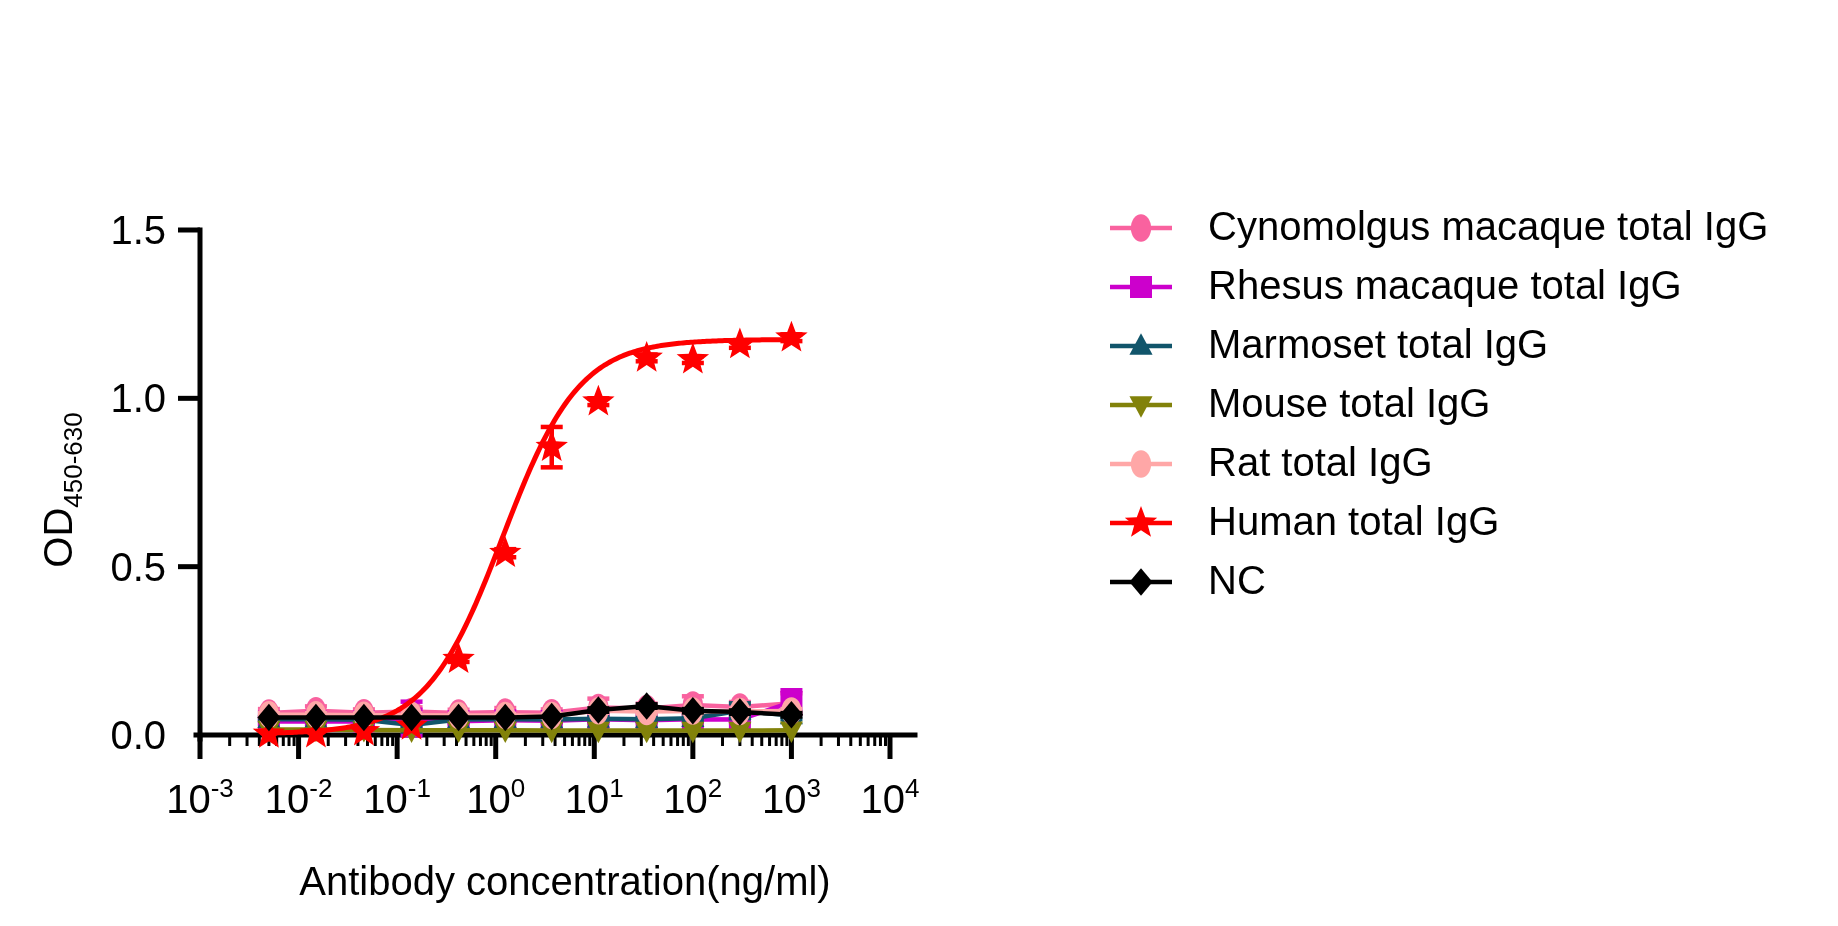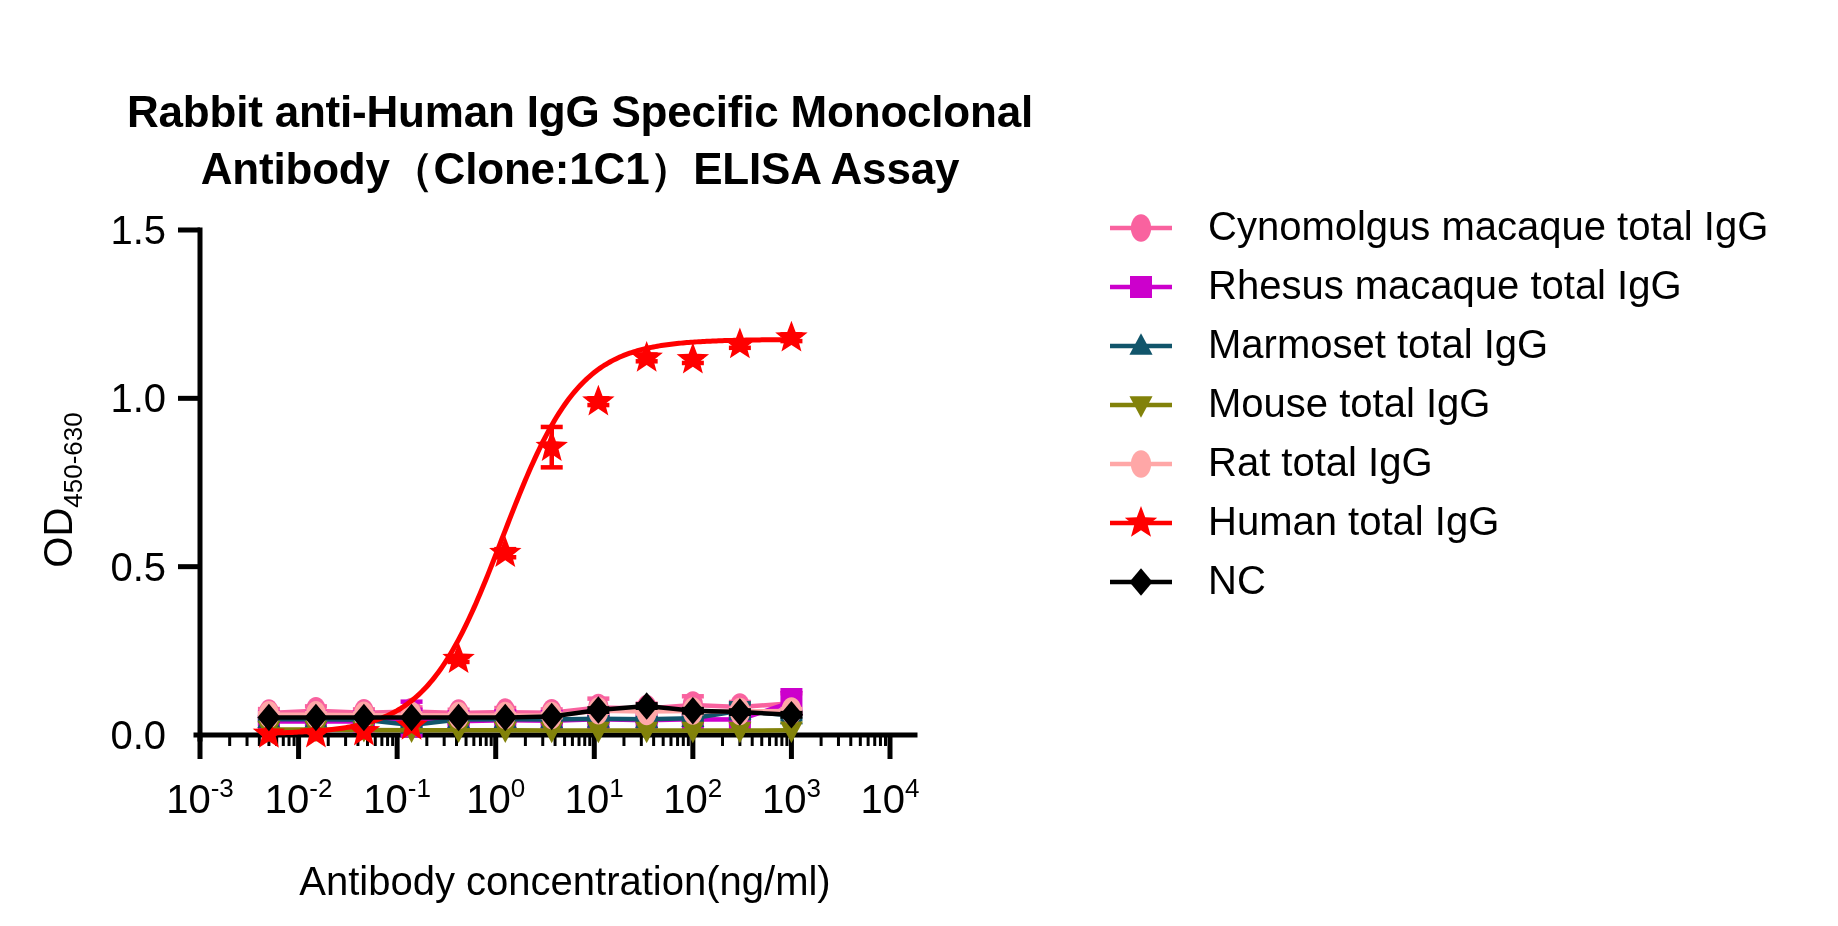--- a/index.html
+++ b/index.html
@@ -35,10 +35,6 @@
 
 <div id="root">
 
-  <div class="title">
-    <span>Rabbit anti-Human IgG Specific Monoclonal</span>
-    <span class="ln2">Antibody（Clone:1C1）ELISA Assay</span>
-  </div>
 
   <div id="plotwrap">
     <svg id="chart-svg" width="1838" height="926" viewBox="0 0 1838 926">

